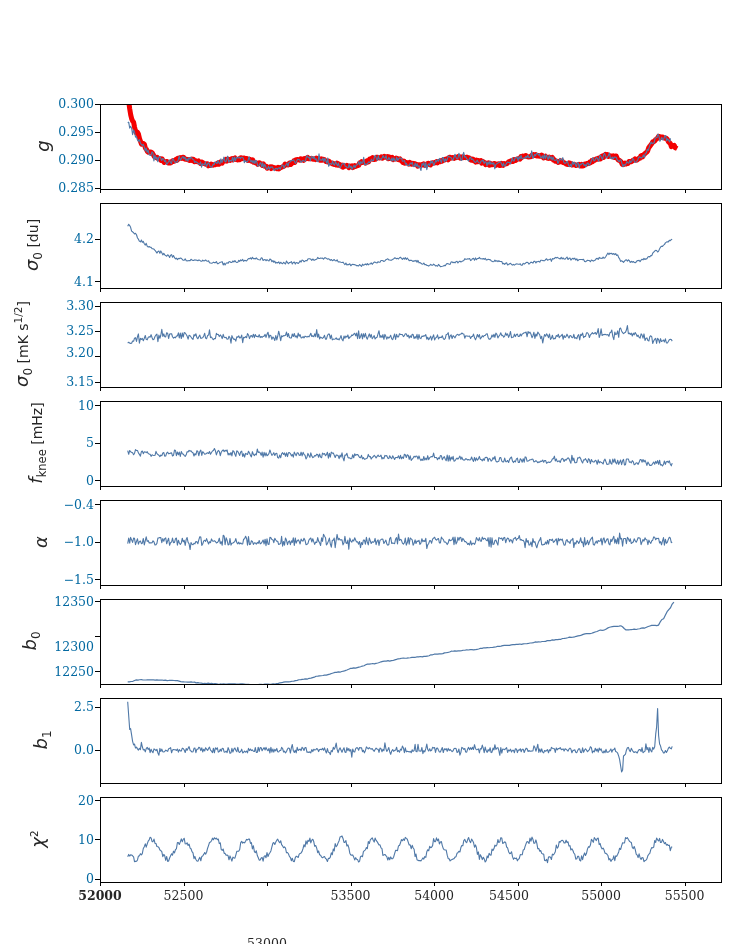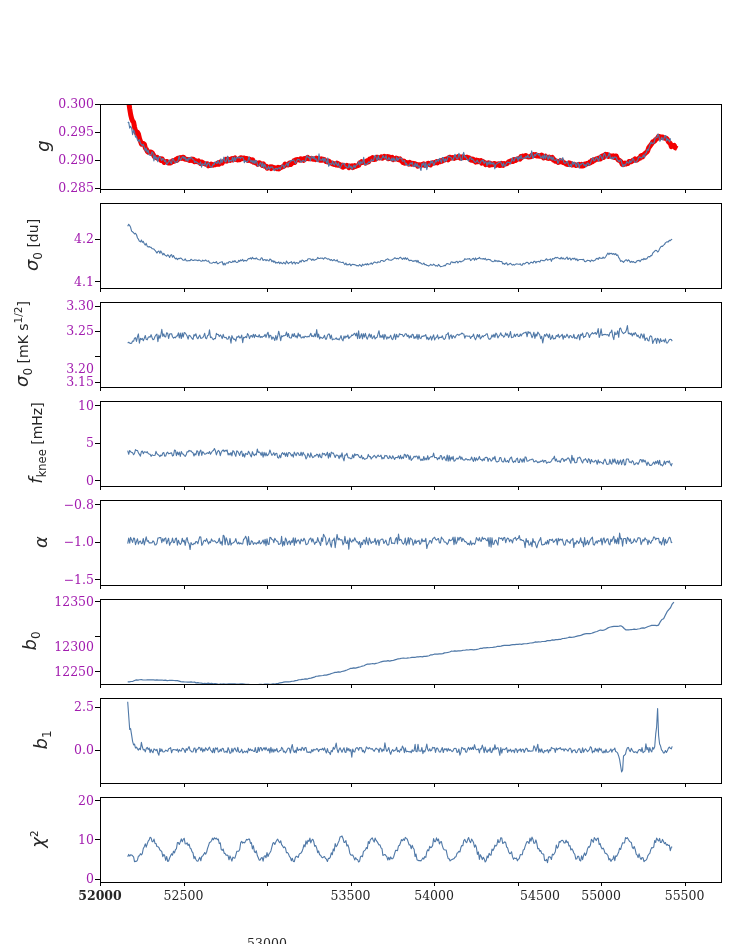--- a/index.html
+++ b/index.html
@@ -13,7 +13,7 @@
   .ytick-mark{position:absolute;width:5px;height:1px;background:#000;}
   .xtick-mark{position:absolute;width:1px;height:4px;background:#000;}
   .ytick-label{position:absolute;left:18px;width:76px;text-align:right;
-               font-size:12.5px;line-height:14px;color:#a21caf;}
+               font-size:12.5px;line-height:14px;color:#0369a1;}
   .xtick-label{position:absolute;width:64px;text-align:center;
                font-size:12.5px;line-height:15px;color:#262626;}
   .xaxis-label{position:absolute;left:100px;width:620px;top:904px;text-align:center;

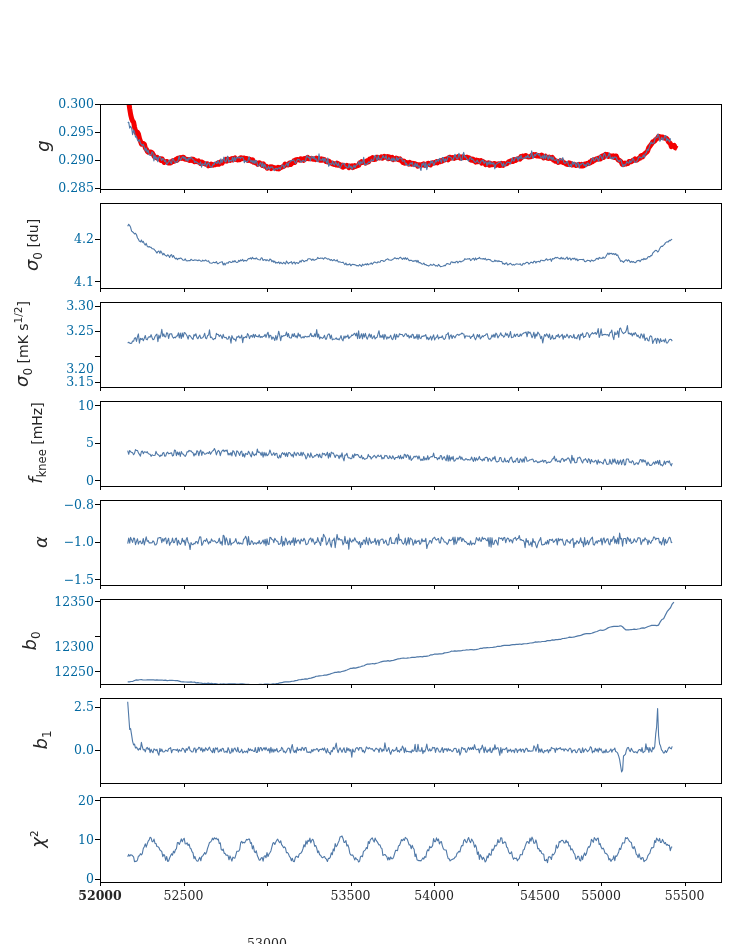--- a/index.html
+++ b/index.html
@@ -80,7 +80,7 @@
     <div class="ytick-mark" style="left: 95px; top: 381.5px;"></div>
     <div class="ytick-label" style="top: 374.952px;">3.15</div>
     <div class="ytick-mark" style="left: 95px; top: 356.2px;"></div>
-    <div class="ytick-label" style="top: 362px;">3.20</div>
+    <div class="ytick-label" style="top: 346px;">3.20</div>
     <div class="ytick-mark" style="left: 95px; top: 330.8px;"></div>
     <div class="ytick-label" style="top: 324.349px;">3.25</div>
     <div class="ytick-mark" style="left: 95px; top: 305.5px;"></div>

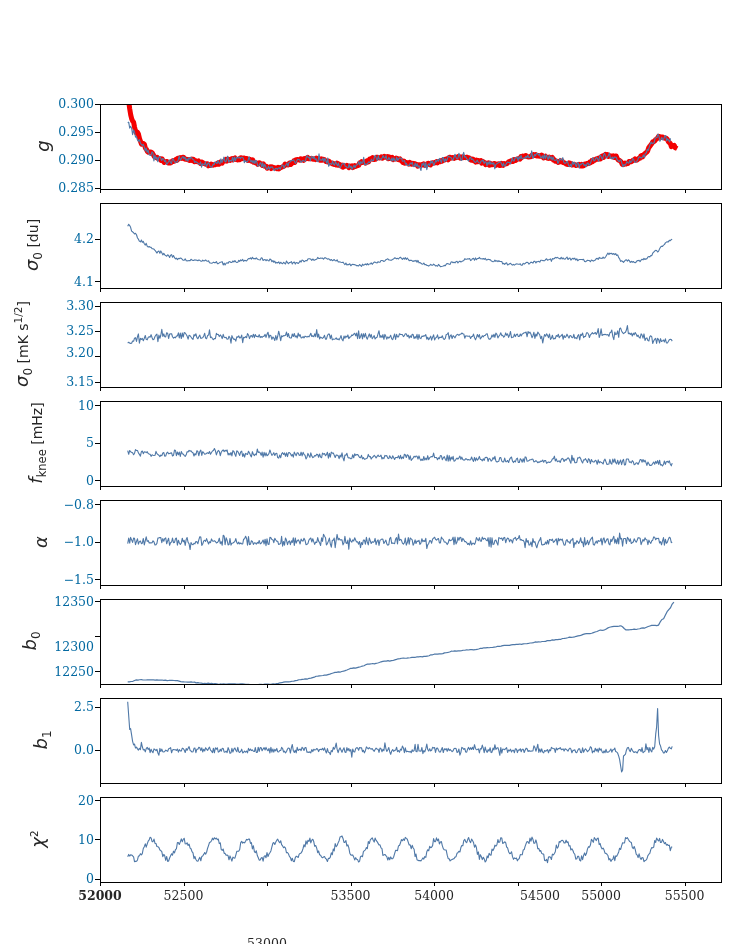--- a/index.html
+++ b/index.html
@@ -120,7 +120,7 @@
       </svg>
     </div>
     <div class="ytick-mark" style="left: 95px; top: 504px;"></div>
-    <div class="ytick-label" style="top: 497.5px;">−0.8</div>
+    <div class="ytick-label" style="top: 497.5px;">−0.4</div>
     <div class="ytick-mark" style="left: 95px; top: 541.5px;"></div>
     <div class="ytick-label" style="top: 535px;">−1.0</div>
     <div class="ytick-mark" style="left: 95px; top: 579px;"></div>

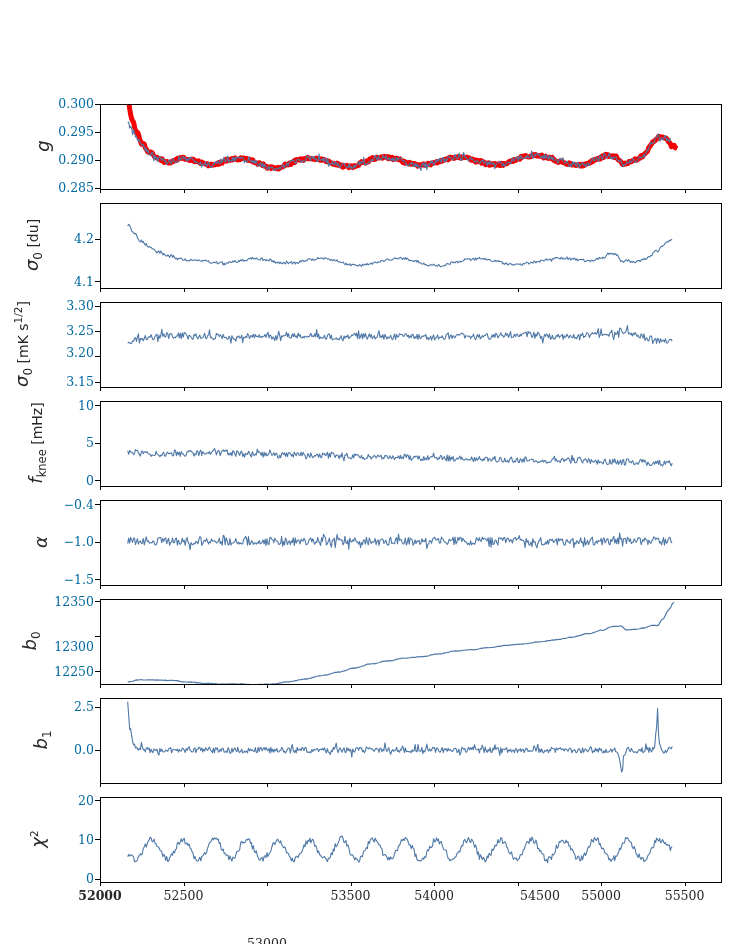--- a/index.html
+++ b/index.html
@@ -197,7 +197,7 @@
     <div class="xtick-label" style="left: 235px; top: 936px;">53000</div>
     <div class="xtick-label" style="left: 318.5px; top: 888px;">53500</div>
     <div class="xtick-label" style="left: 402.1px; top: 888px;">54000</div>
-    <div class="xtick-label" style="left: 508px; top: 888px;">54500</div>
+    <div class="xtick-label" style="left: 477px; top: 888px;">54500</div>
     <div class="xtick-label" style="left: 569.1px; top: 888px;">55000</div>
     <div class="xtick-label" style="left: 652.6px; top: 888px;">55500</div>
   </div>

